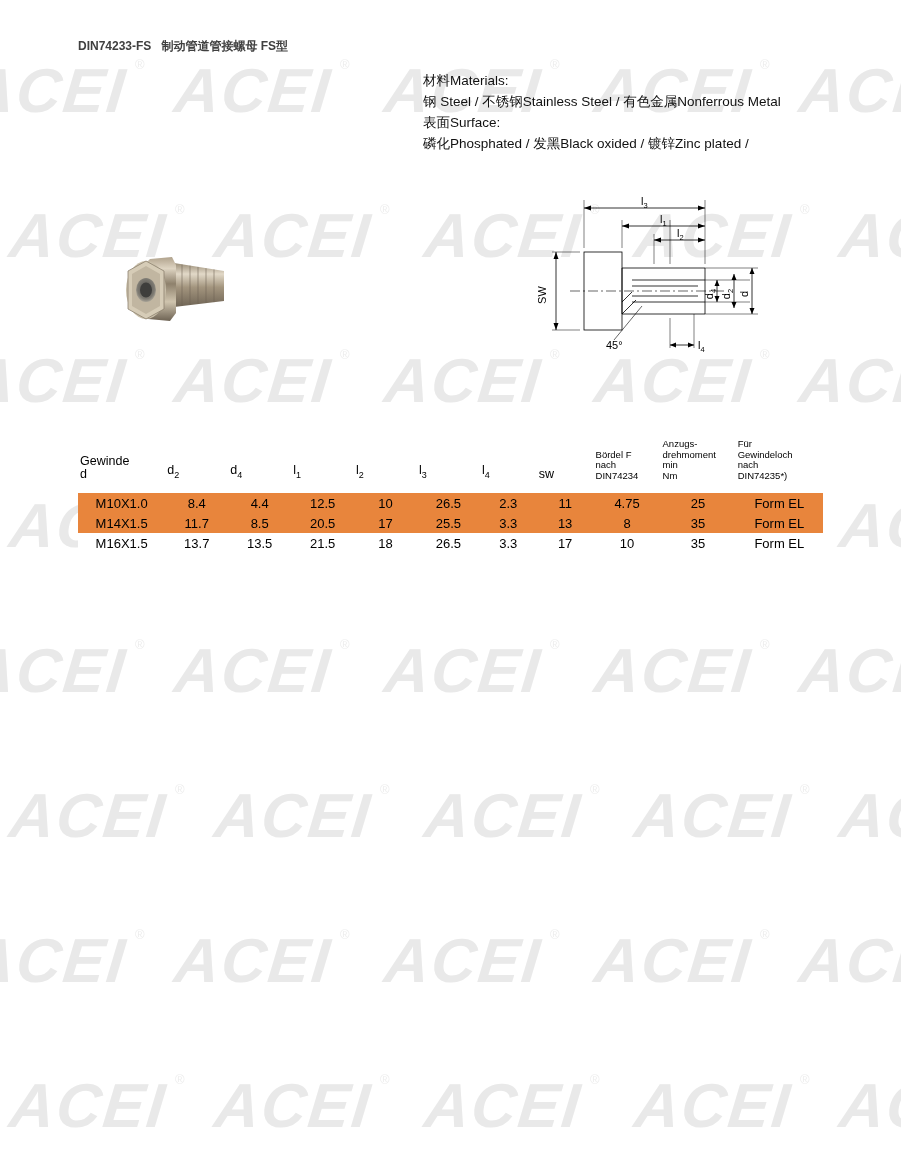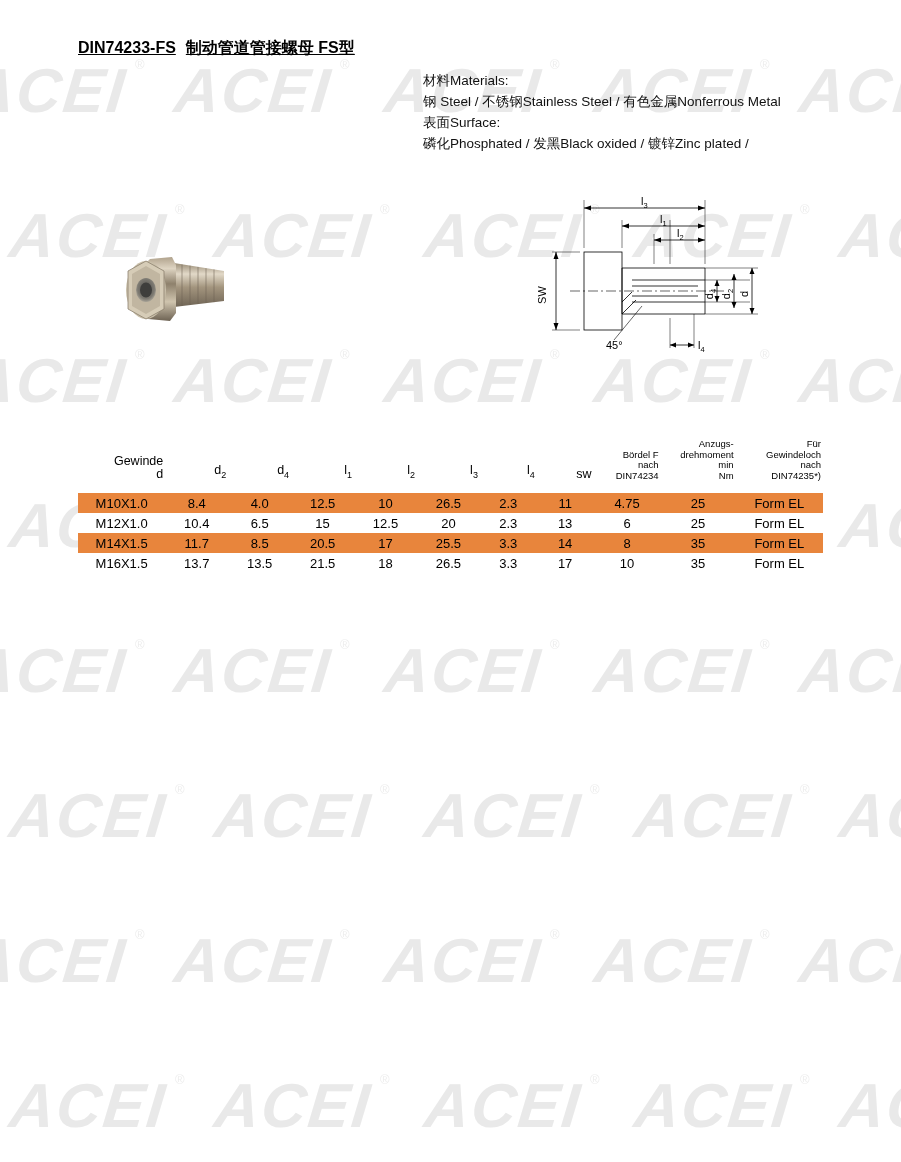--- a/index.html
+++ b/index.html
@@ -51,11 +51,10 @@
     position: absolute;
     left: 78px;
     top: 38px;
-    font-size: 16px;
+    font-size: 12px;
     font-weight: bold;
-    color: #000000;
+    color: #404040;
     white-space: nowrap;
-    text-decoration: underline;
   }
   #title .code { letter-spacing: 0px; }
   #title .cn { margin-left: 10px; }

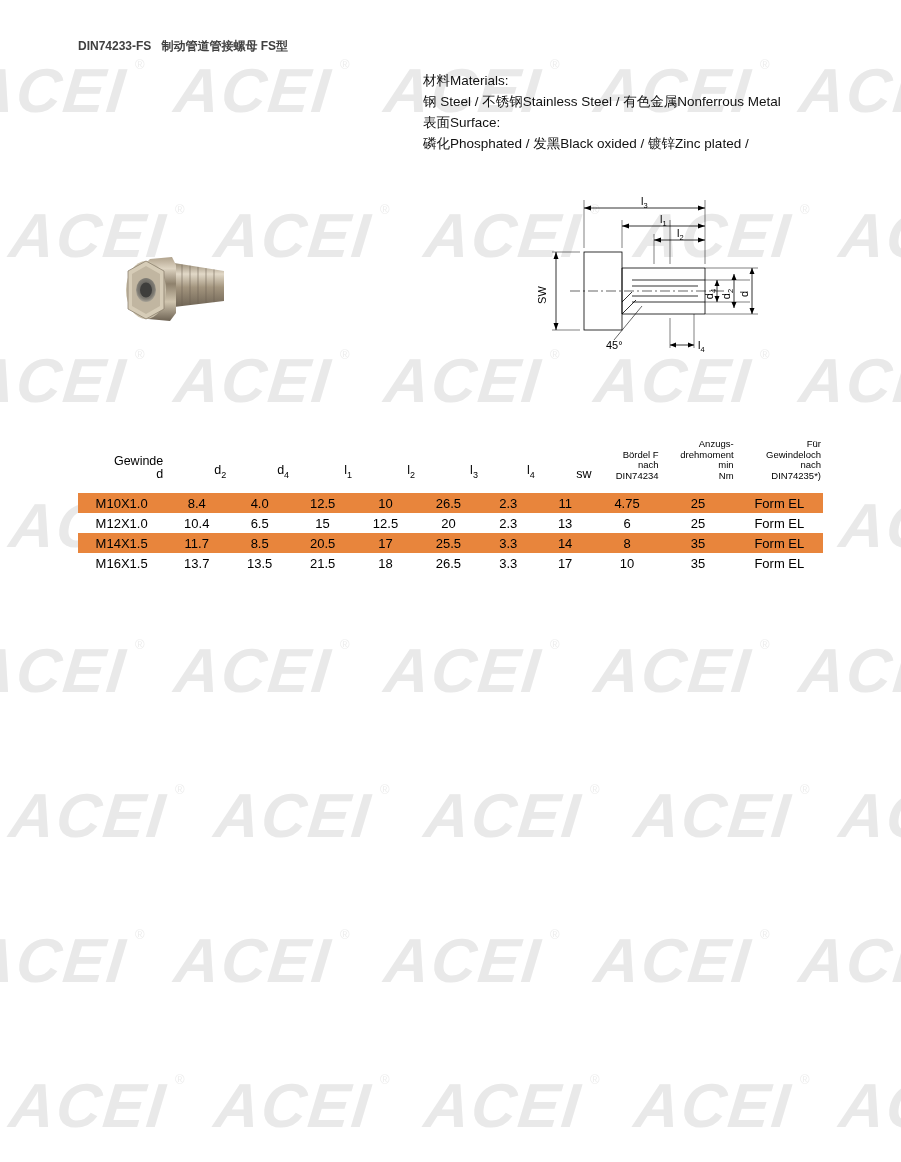--- a/index.html
+++ b/index.html
@@ -100,7 +100,7 @@
     font-weight: normal;
     font-size: 12.5px;
     padding: 2px 2px 4px 2px;
-    text-align: right;
+    text-align: left;
     vertical-align: bottom;
     line-height: 13px;
     border: none;

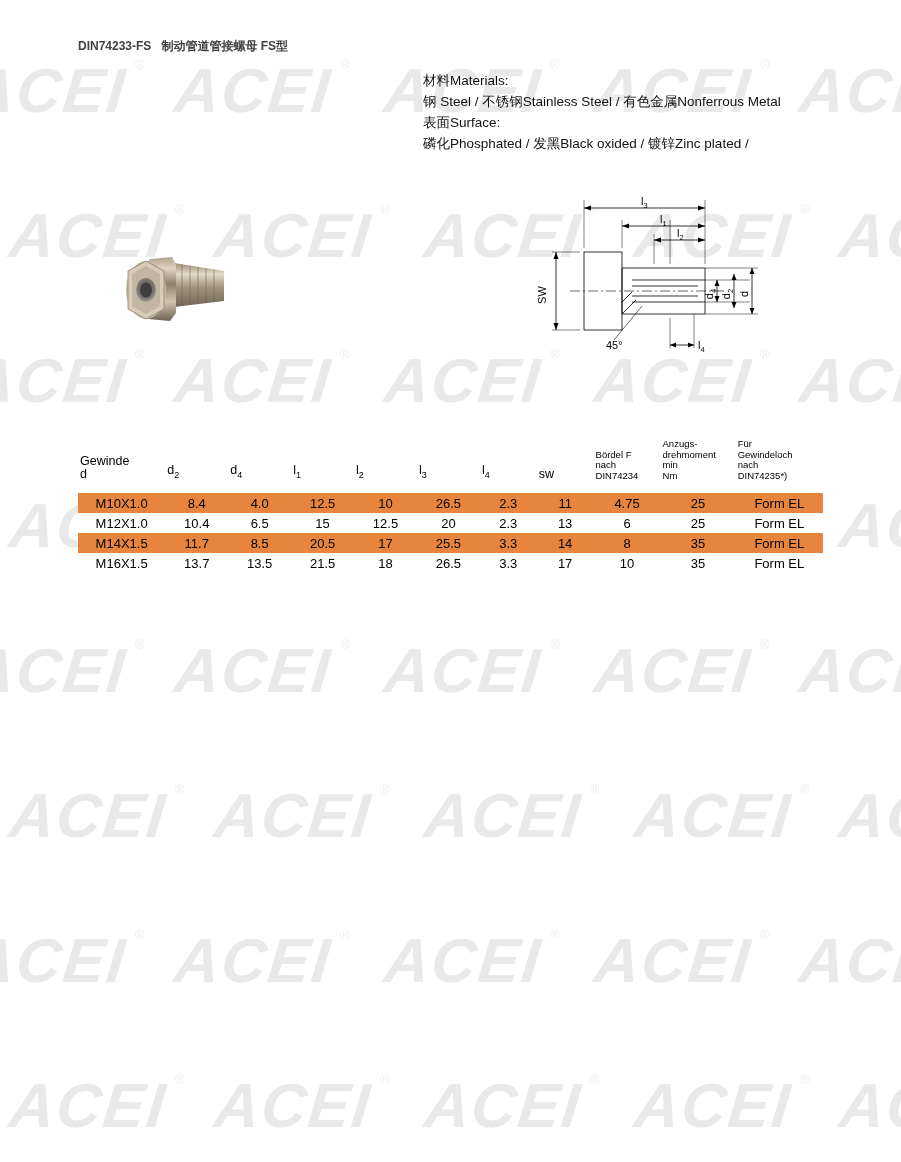--- a/index.html
+++ b/index.html
@@ -392,7 +392,7 @@
       <tr class="odd">
         <td>M10X1.0</td>
         <td>8.4</td>
-        <td>4.0</td>
+        <td>4.4</td>
         <td>12.5</td>
         <td>10</td>
         <td>26.5</td>

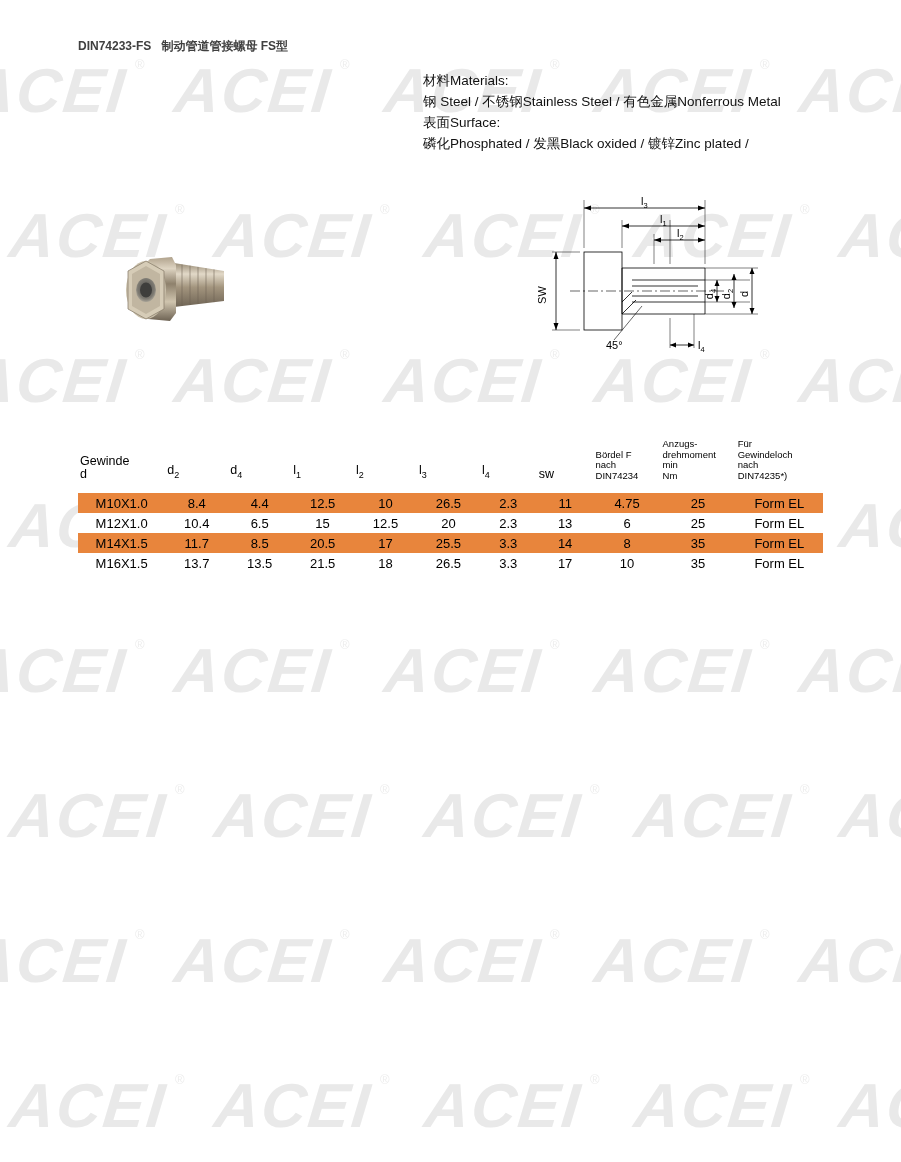--- a/index.html
+++ b/index.html
@@ -402,19 +402,6 @@
         <td>25</td>
         <td>Form EL</td>
       </tr>
-      <tr class="even">
-        <td>M12X1.0</td>
-        <td>10.4</td>
-        <td>6.5</td>
-        <td>15</td>
-        <td>12.5</td>
-        <td>20</td>
-        <td>2.3</td>
-        <td>13</td>
-        <td>6</td>
-        <td>25</td>
-        <td>Form EL</td>
-      </tr>
       <tr class="odd">
         <td>M14X1.5</td>
         <td>11.7</td>

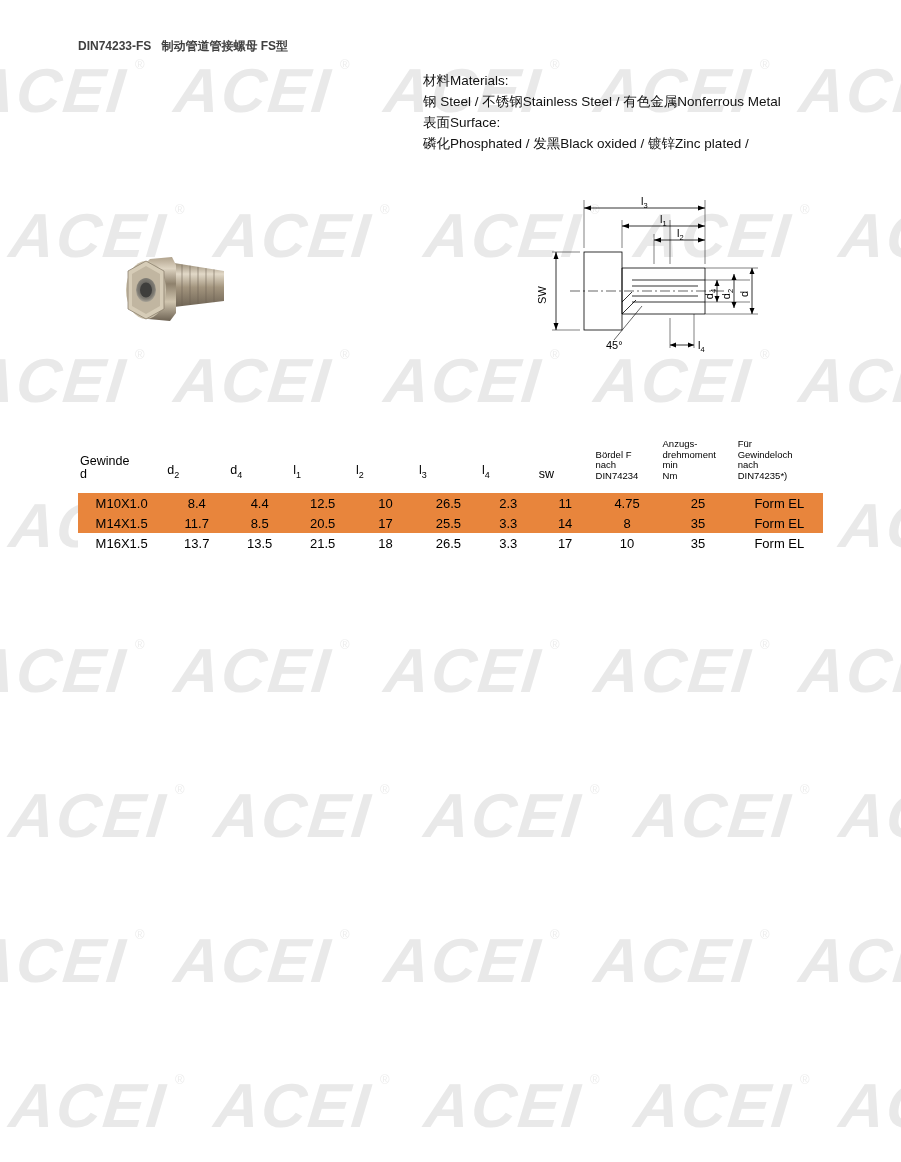--- a/index.html
+++ b/index.html
@@ -410,7 +410,7 @@
         <td>17</td>
         <td>25.5</td>
         <td>3.3</td>
-        <td>14</td>
+        <td>13</td>
         <td>8</td>
         <td>35</td>
         <td>Form EL</td>

